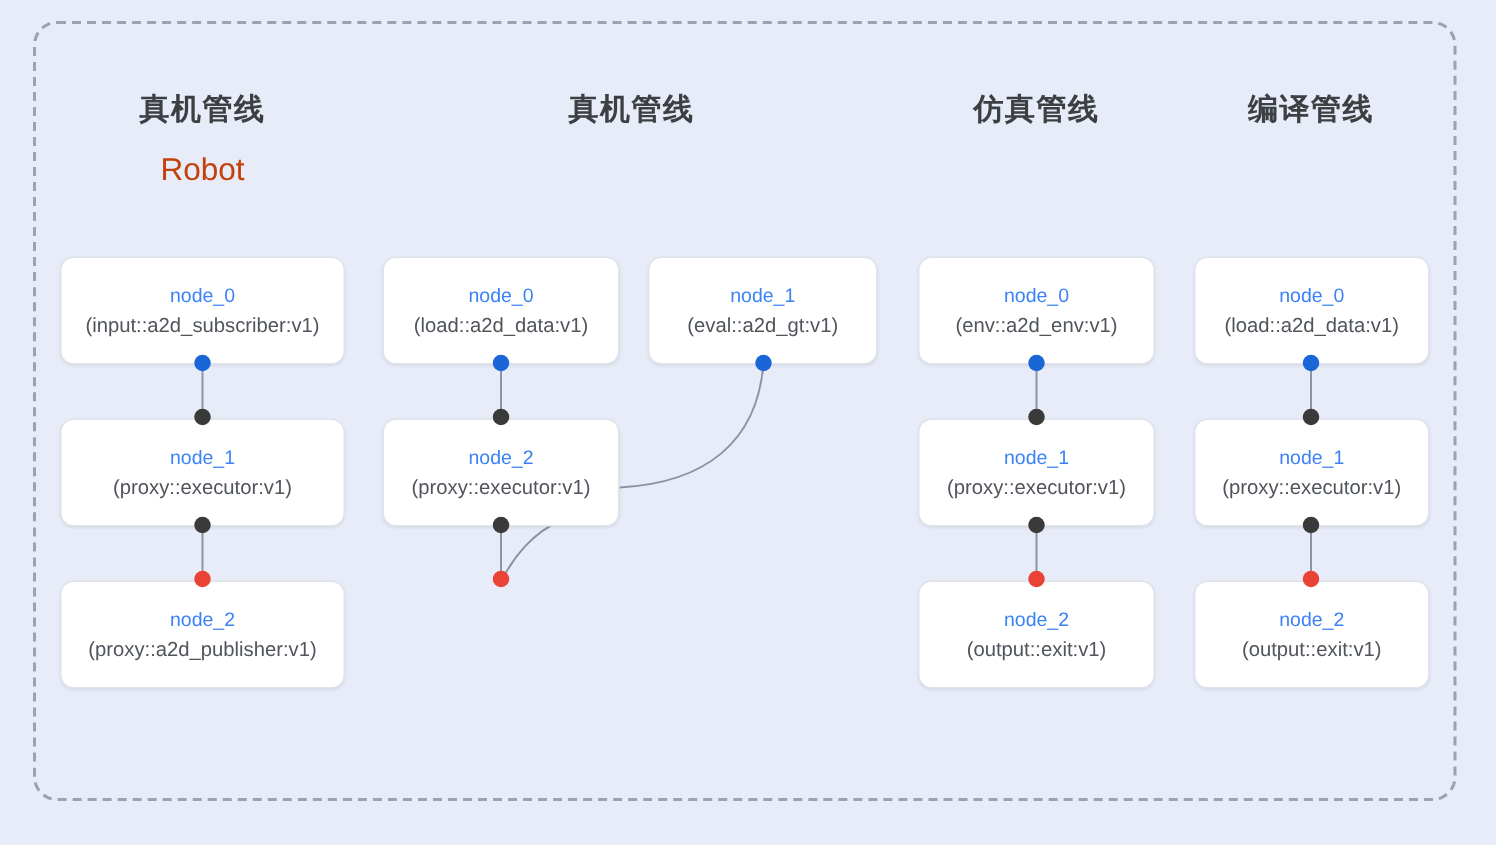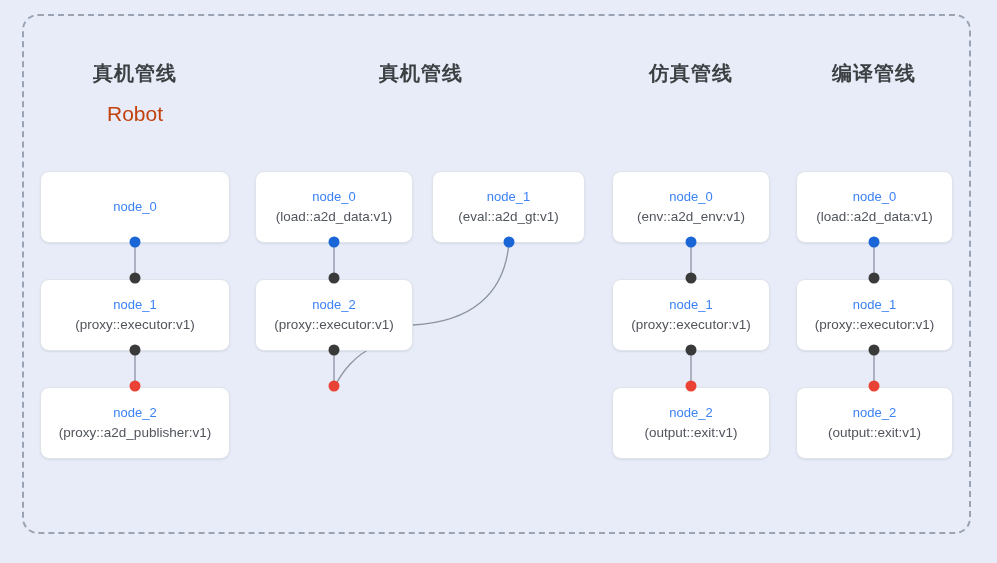--- a/index.html
+++ b/index.html
@@ -144,6 +144,7 @@
 
   <div class="node-card" style="left:40px; top:171px; width:190px; height:72px;">
     <div class="node-id">node_0</div>
+    <div class="node-type">(input::a2d_subscriber:v1)</div>
   </div>
   <div class="node-card" style="left:40px; top:279px; width:190px; height:72px;">
     <div class="node-id">node_1</div>

